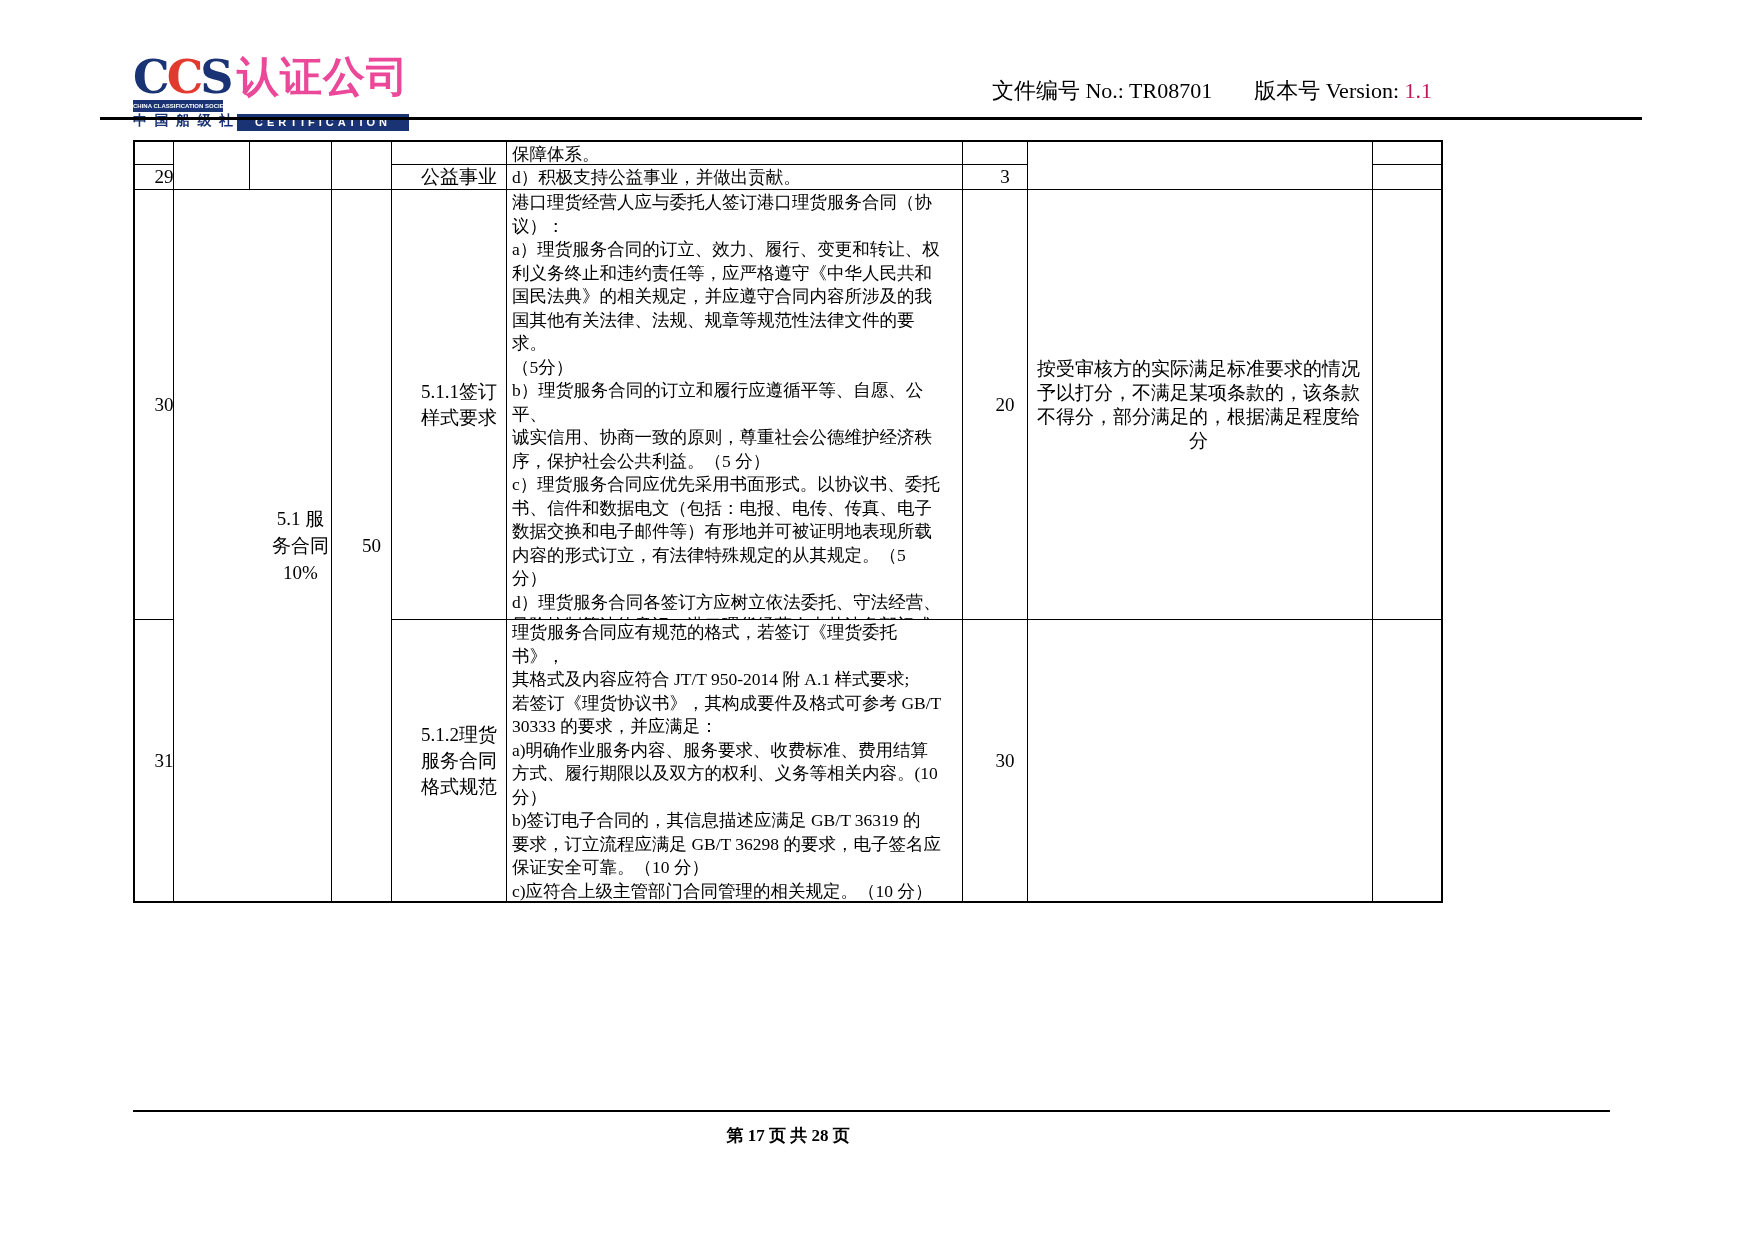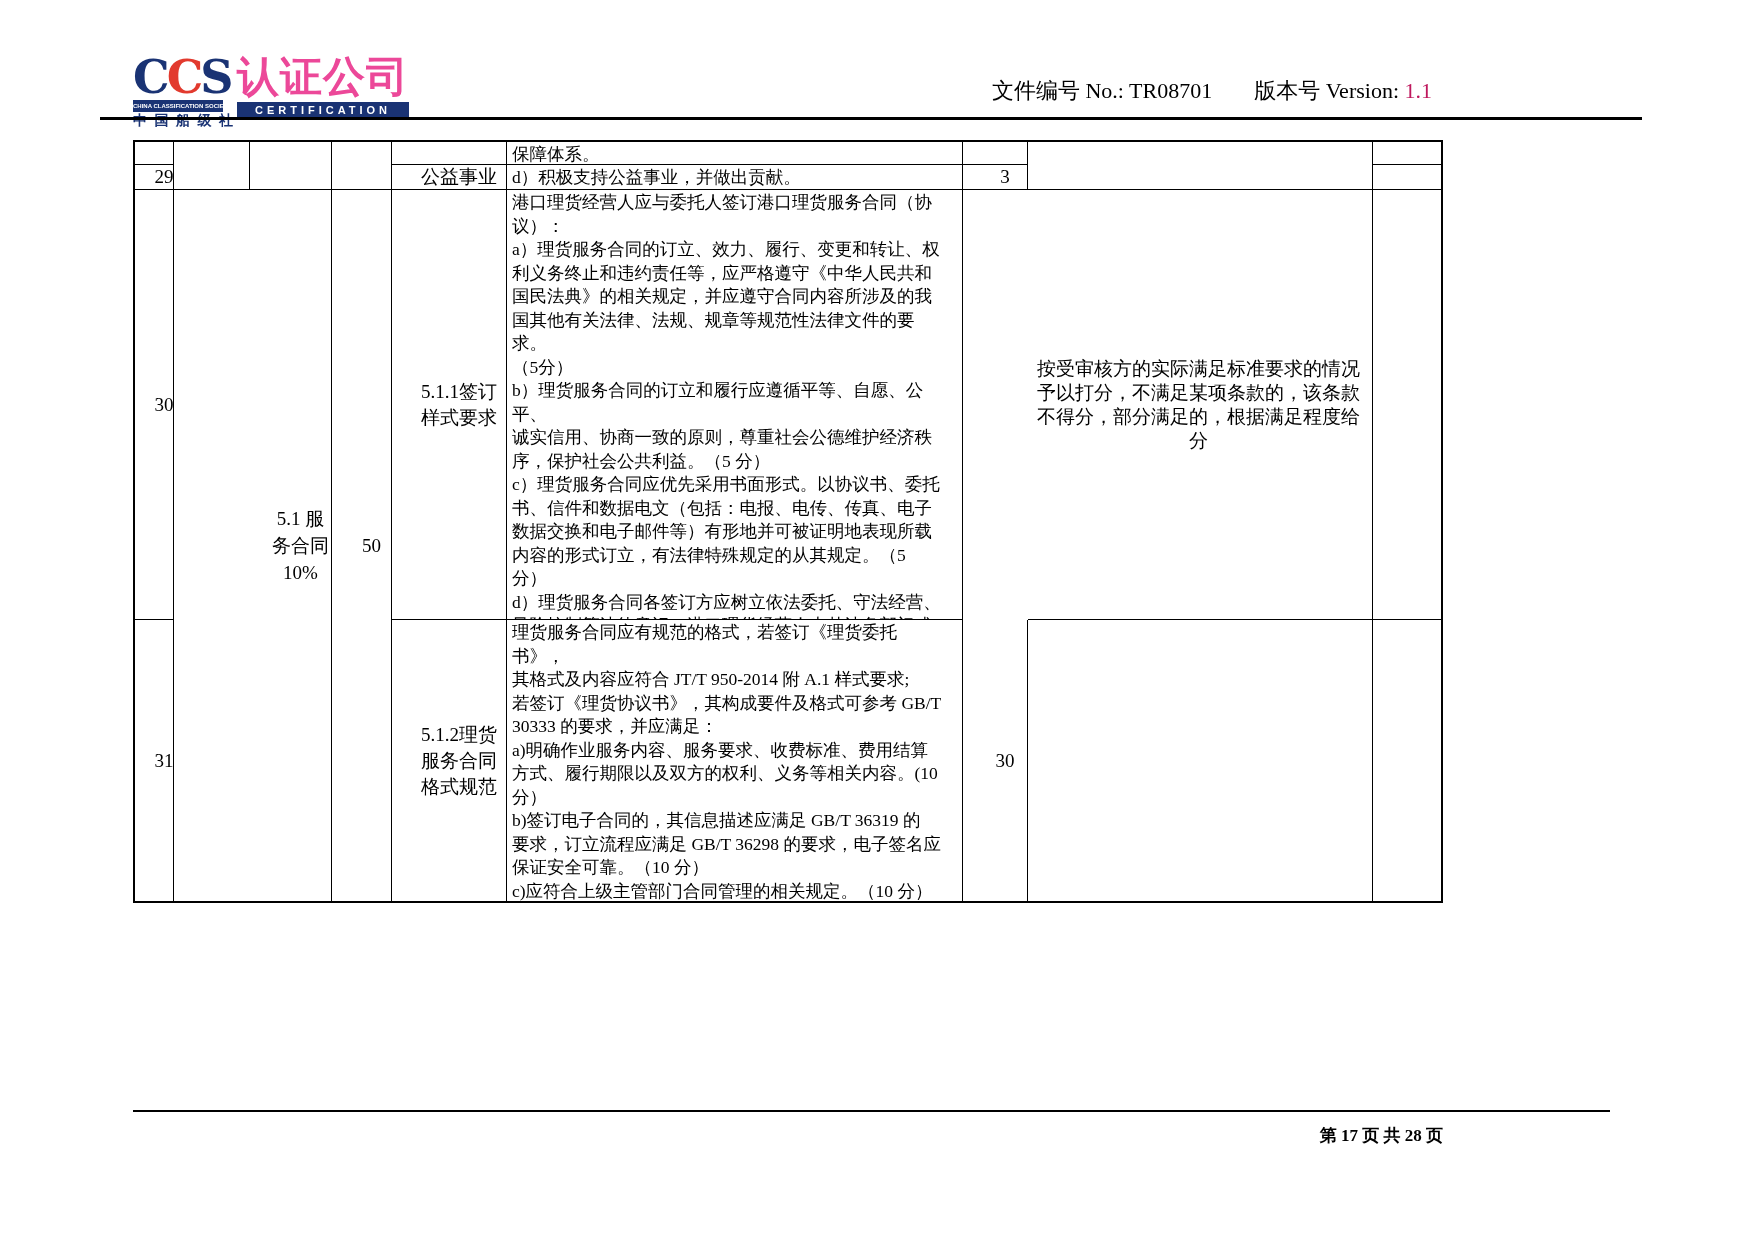--- a/index.html
+++ b/index.html
@@ -23,7 +23,7 @@
                 letter-spacing:1px; white-space:nowrap; }
   #cert-banner { background:#1a3374; color:#fff; font-family:"Liberation Sans",sans-serif;
                  font-size:11px; line-height:17px; letter-spacing:4px; text-align:center;
-                 font-weight:bold; margin-top:2px; }
+                 font-weight:bold; margin-top:14px; }
   #doc-meta { top:76px; right:311px; font-size:22px; white-space:nowrap; }
   #doc-meta .ver { margin-left:42px; }
   #doc-meta .red { color:#be185d; }

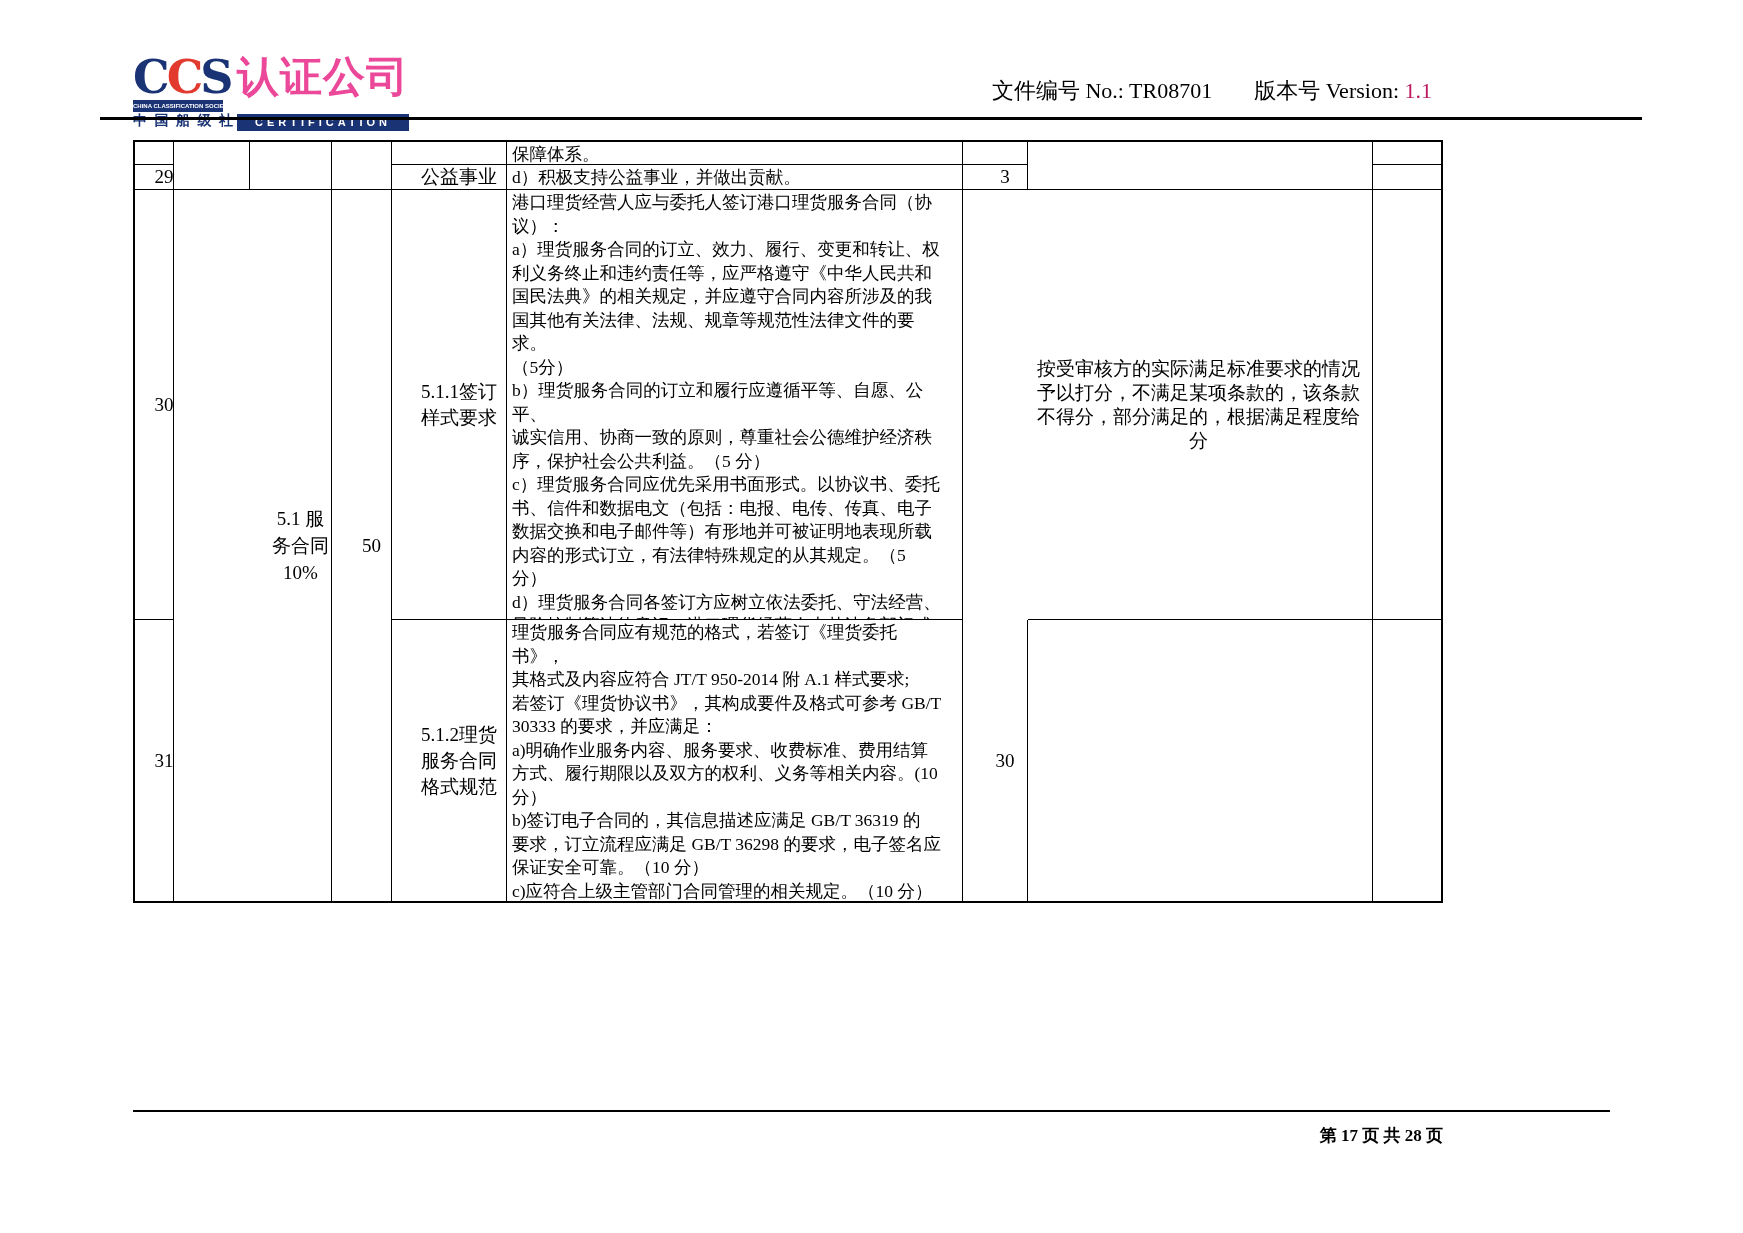--- a/index.html
+++ b/index.html
@@ -116,6 +116,7 @@
 风险控制等法律意识。港口理货经营人由其法务部门或
 委托专门机构等方式对合同合法性进行审核，确保合法
 合规。（5 分）</div>
+  <div class="tc" style="grid-area:3/7/4/8">20</div>
   <div class="tc remark" style="grid-area:3/8/4/9">按受审核方的实际满足标准要求的情况
 予以打分，不满足某项条款的，该条款
 不得分，部分满足的，根据满足程度给

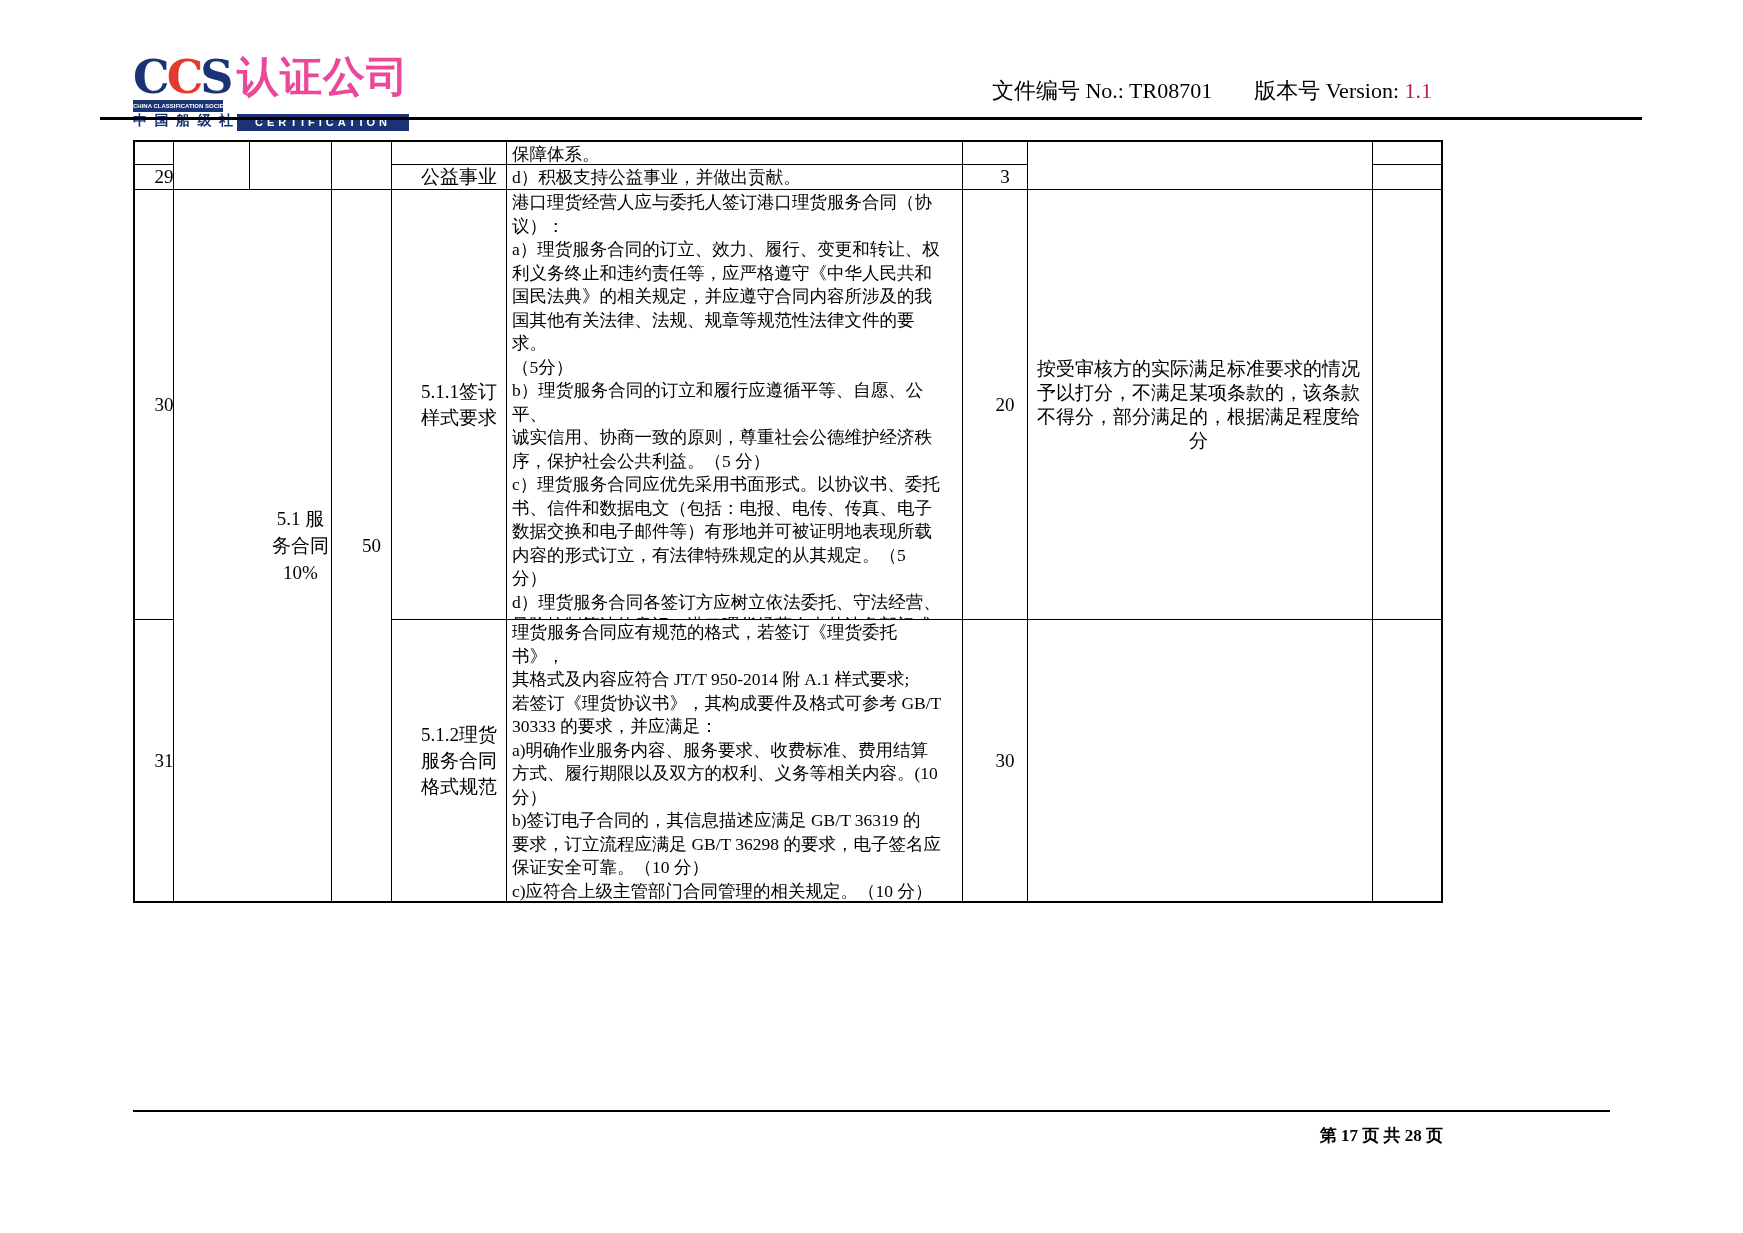--- a/index.html
+++ b/index.html
@@ -49,7 +49,7 @@
 
   
   #footer-rule { left:133px; top:1110px; width:1477px; height:2px; background:#000; }
-  #footer-text { left:133px; top:1124px; width:1310px; text-align:right;
+  #footer-text { left:133px; top:1124px; width:1310px; text-align:center;
                  font-size:17px; font-weight:bold; }
 </style>
 </head>

